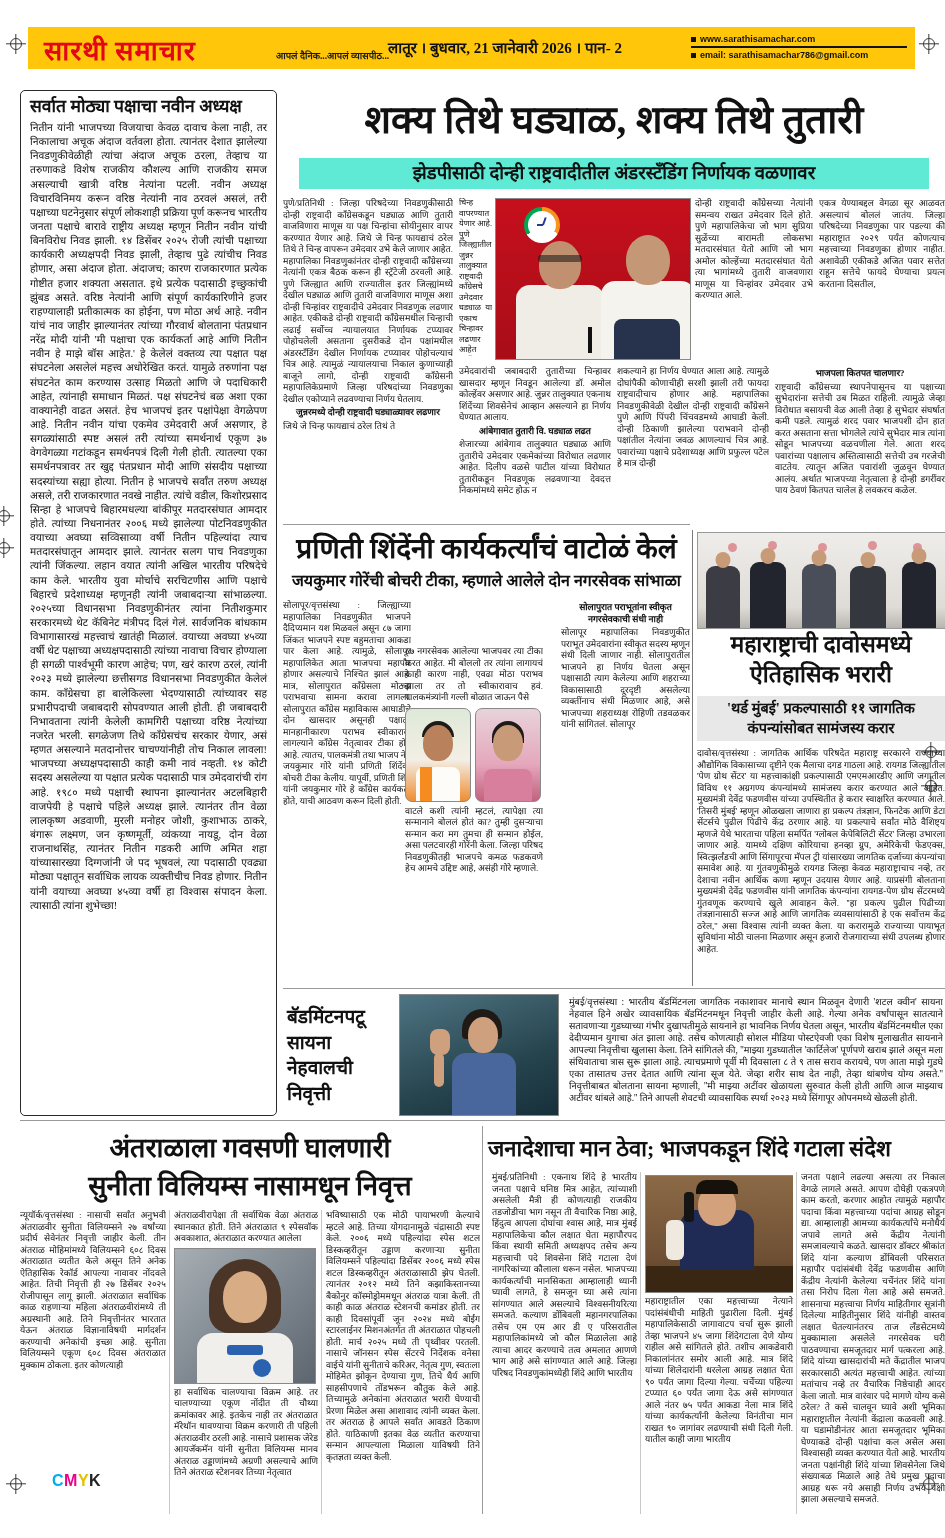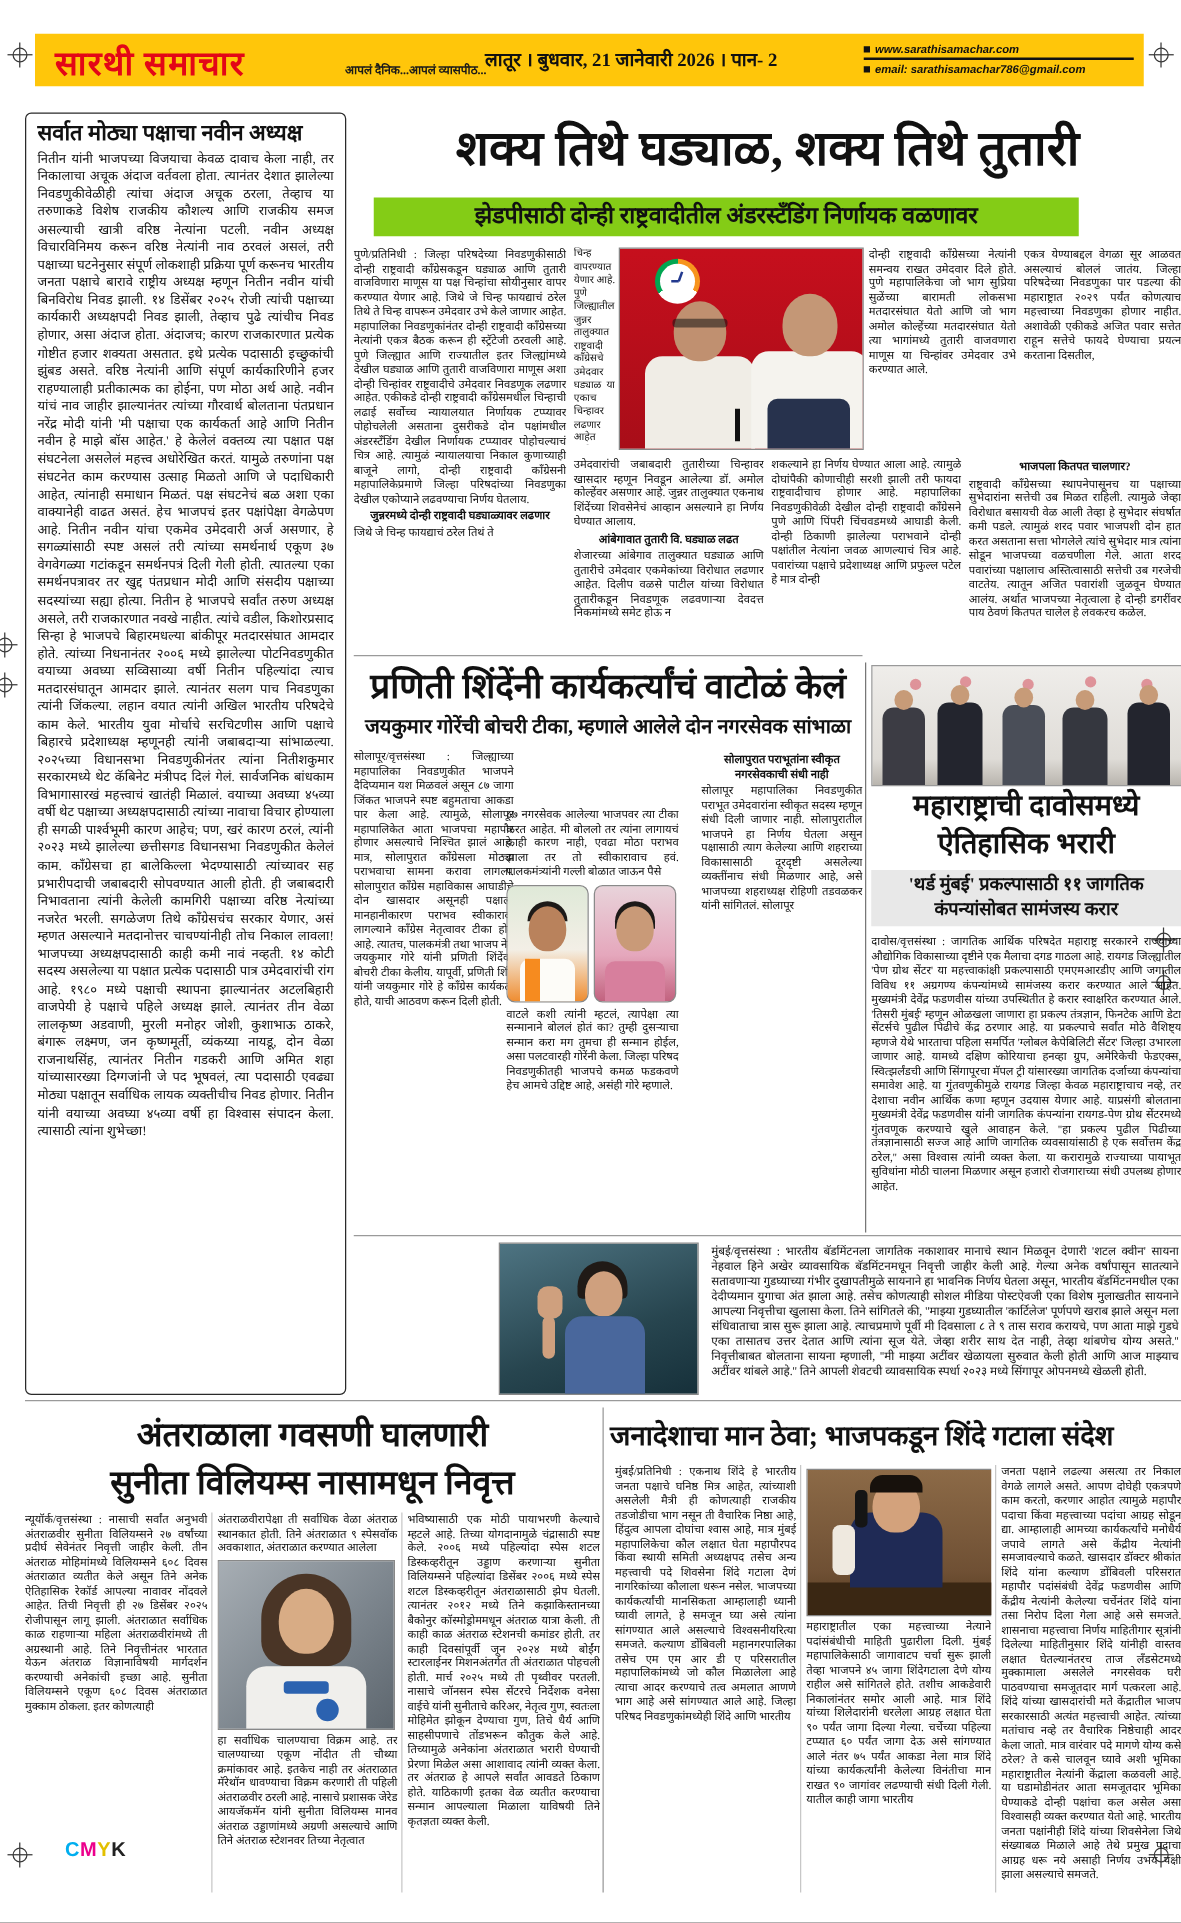--- a/index.html
+++ b/index.html
@@ -17,7 +17,7 @@
          font-family:"Liberation Serif",serif;letter-spacing:1px;}
   #tagline{position:absolute;left:248px;top:22px;font-size:9.5px;font-weight:bold;color:#1a1a1a;}
   #dateline{position:absolute;left:312px;top:10px;width:330px;text-align:center;font-size:15px;font-weight:bold;color:#111;}
-  #mh-contact{position:absolute;right:8px;top:5px;width:216px;font-family:"Liberation Sans",sans-serif;font-style:italic;}
+  #mh-contact{position:absolute;right:8px;top:5px;width:216px;font-family:"Liberation Sans",sans-serif;}
   #mh-contact .row{font-size:9px;font-weight:bold;color:#111;padding:2px 0;}
   #mh-contact .row:first-child{border-bottom:2px solid #111;}
   #mh-contact .sq{display:inline-block;width:5px;height:5px;background:#111;margin-right:4px;}

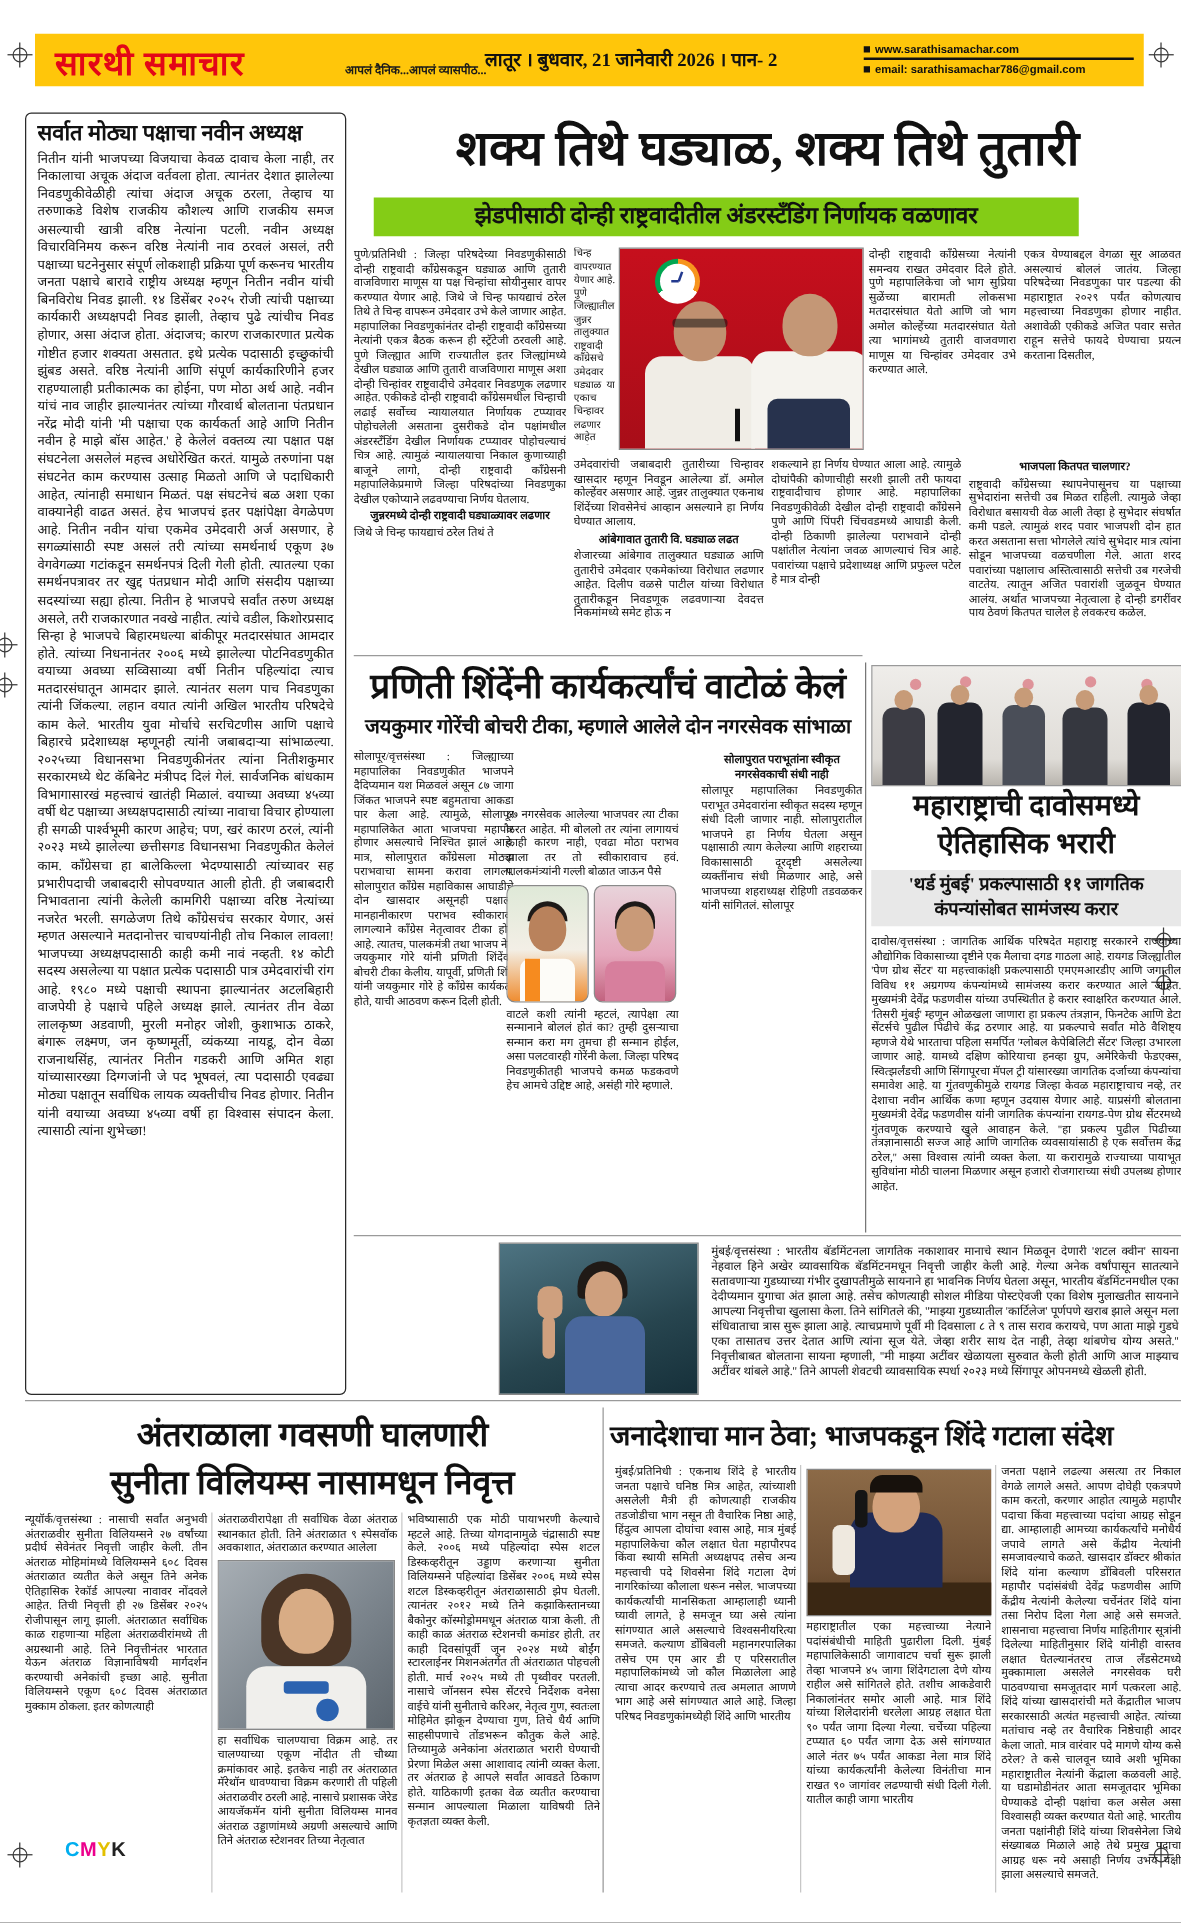--- a/index.html
+++ b/index.html
@@ -35,7 +35,7 @@
   #edit-title{font-size:17.5px;font-weight:bold;margin:2px 0 4px;}
   
   #lead-headline{left:283px;top:88px;width:662px;height:64px;font-size:39px;font-weight:bold;text-align:center;line-height:64px;white-space:nowrap;}
-  #lead-subbar{left:299px;top:158px;width:564px;height:31px;background:#84cc16;text-align:center;
+  #lead-subbar{left:299px;top:158px;width:630px;height:31px;background:#5eead4;text-align:center;
                font-size:18.5px;font-weight:bold;line-height:31px;}
   
   .ph{position:absolute;overflow:hidden;}

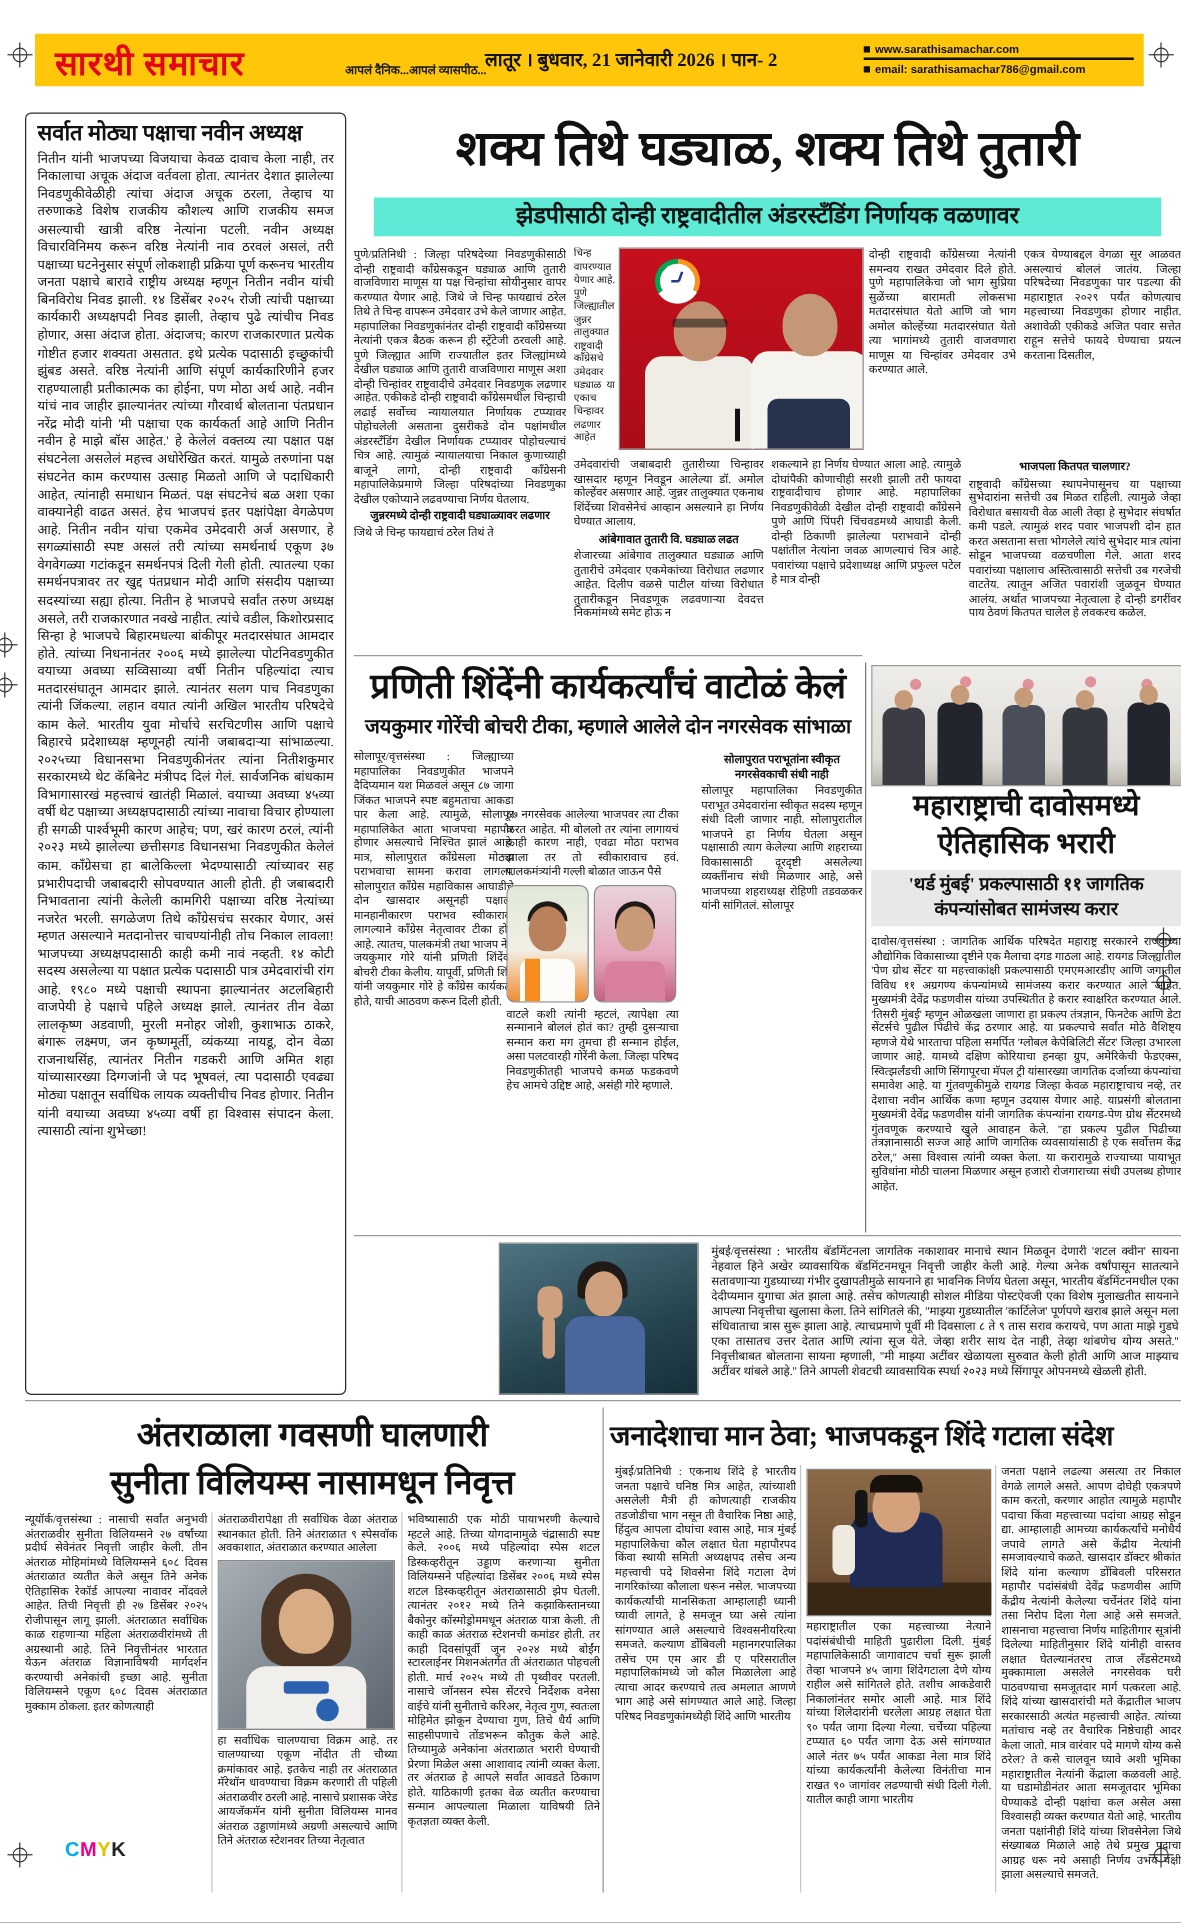--- a/index.html
+++ b/index.html
@@ -226,6 +226,7 @@
 
   <div class="abs hairline" style="left:283px;top:988px;width:662px;height:1px;"></div>
 
+  <div id="sa-headline" class="abs">बॅडमिंटनपटू सायना नेहवालची निवृत्ती</div>
   <div class="ph" id="ph-saina" style="left:399px;top:994px;width:158px;height:120px;">
     <div class="abs" style="left:62px;top:14px;width:40px;height:30px;border-radius:20px 20px 4px 4px;background:#201a16;"></div>
     <div class="abs" style="left:68px;top:22px;width:30px;height:36px;border-radius:50% 50% 46% 46%;background:#cfa07e;"></div>

